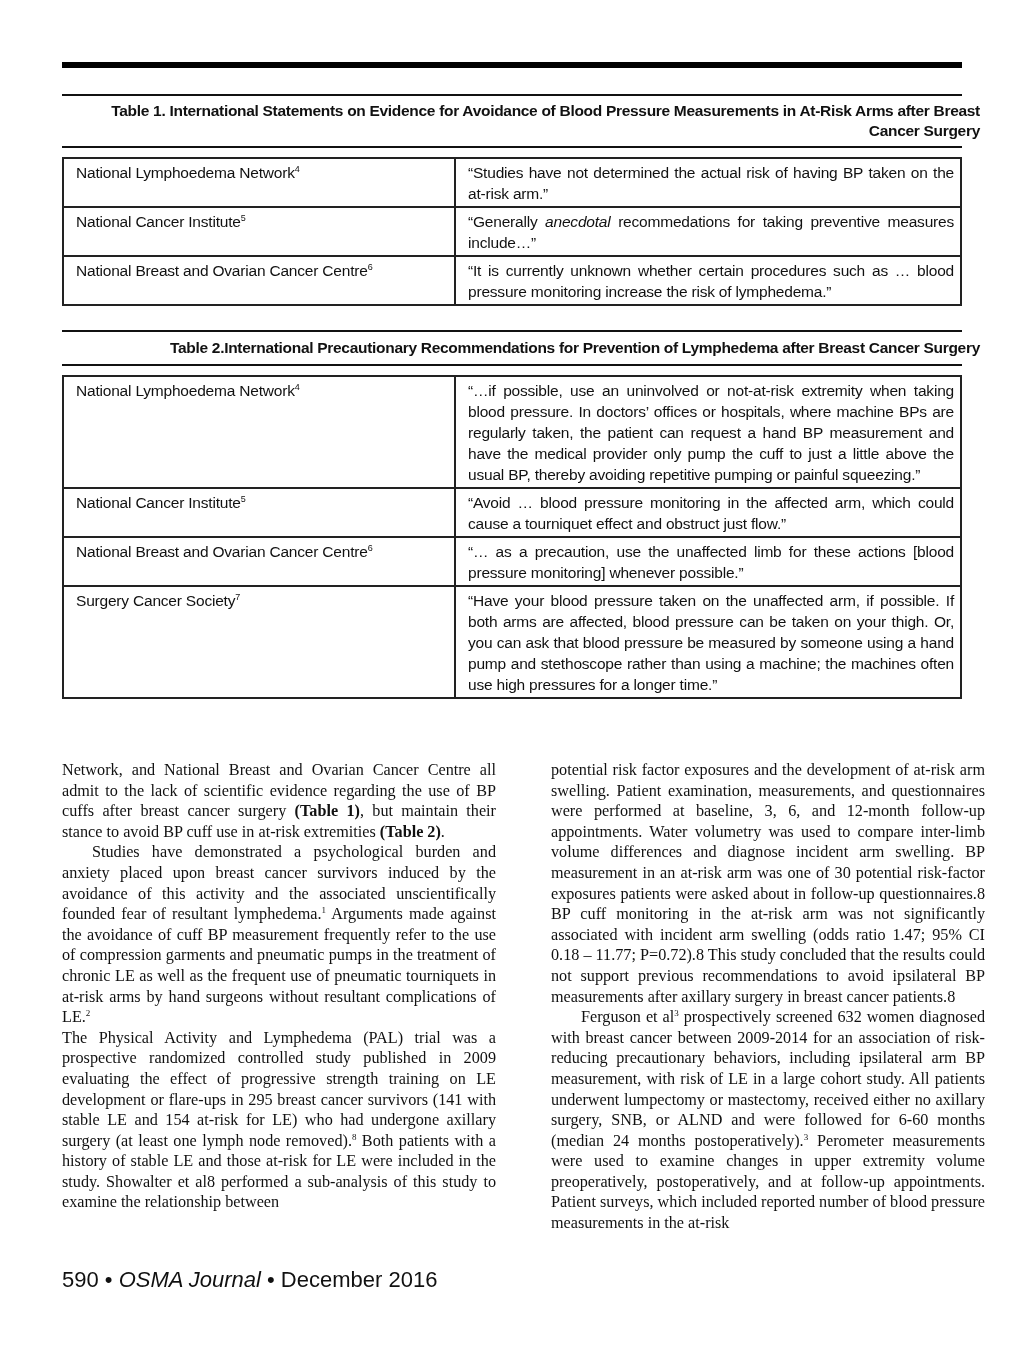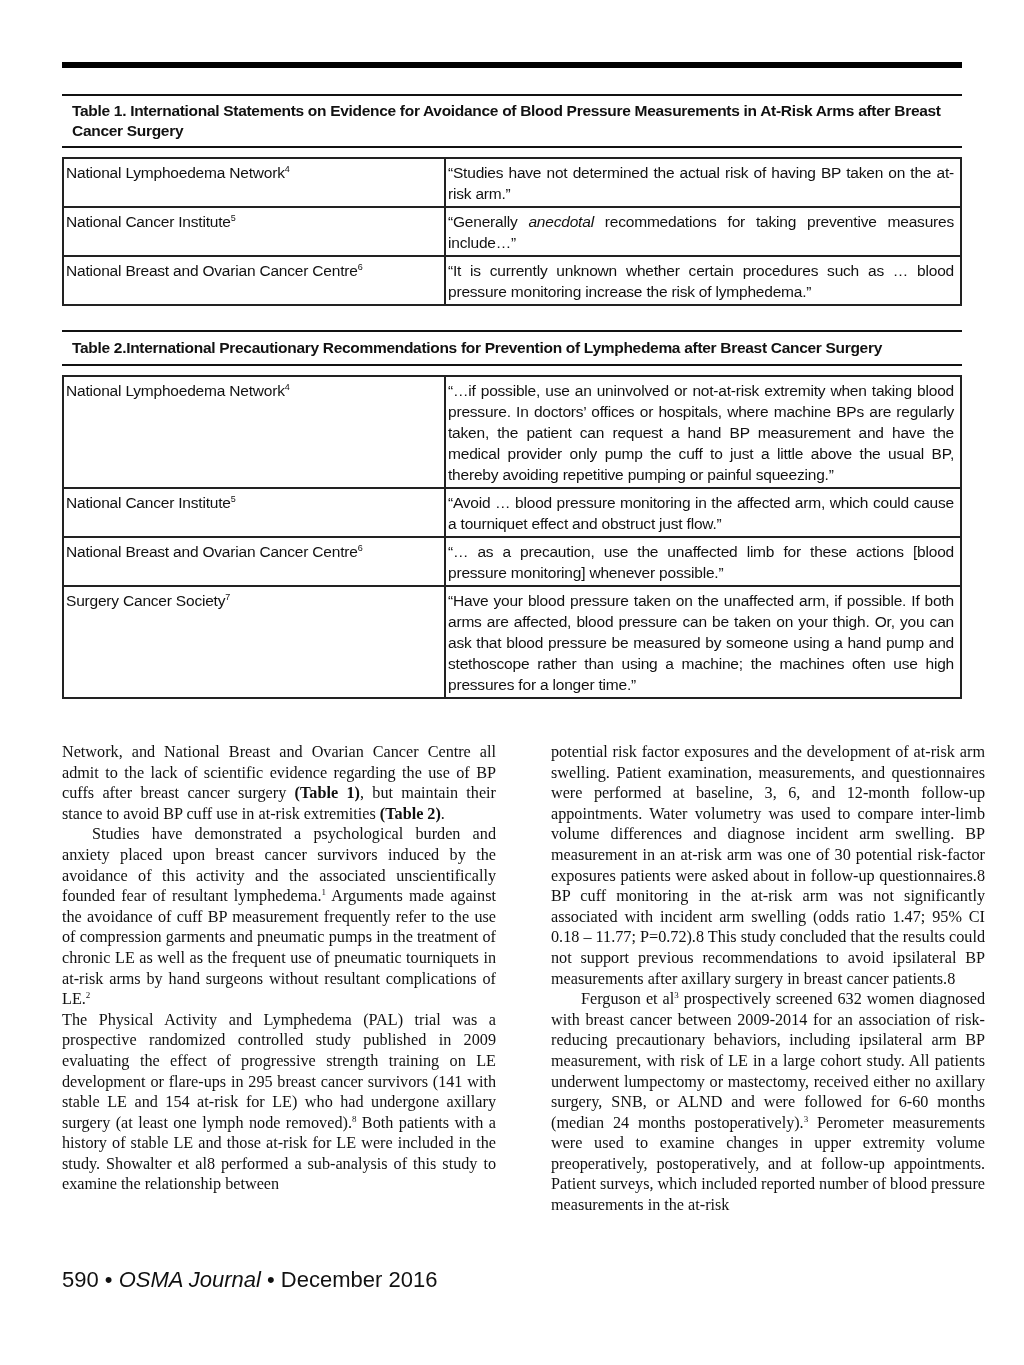--- a/index.html
+++ b/index.html
@@ -11,7 +11,7 @@
 
   .tbl-rule { position: absolute; left: 62px; width: 900px; height: 2px; background: #111; }
 
-  .caption { position: absolute; left: 72px; width: 900px; font-weight: bold; font-size: 15.5px; line-height: 20px; letter-spacing: -0.3px; }
+  .caption { position: absolute; left: 80px; width: 900px; font-weight: bold; font-size: 15.5px; line-height: 20px; letter-spacing: -0.3px; text-align: right; }
 
   table.data { position: absolute; left: 62px; width: 900px; border-collapse: collapse; font-size: 15.5px; line-height: 21px; letter-spacing: -0.2px; }
   table.data td { border: 2px solid #222; padding: 3px 6px 2px 2px; vertical-align: top; }

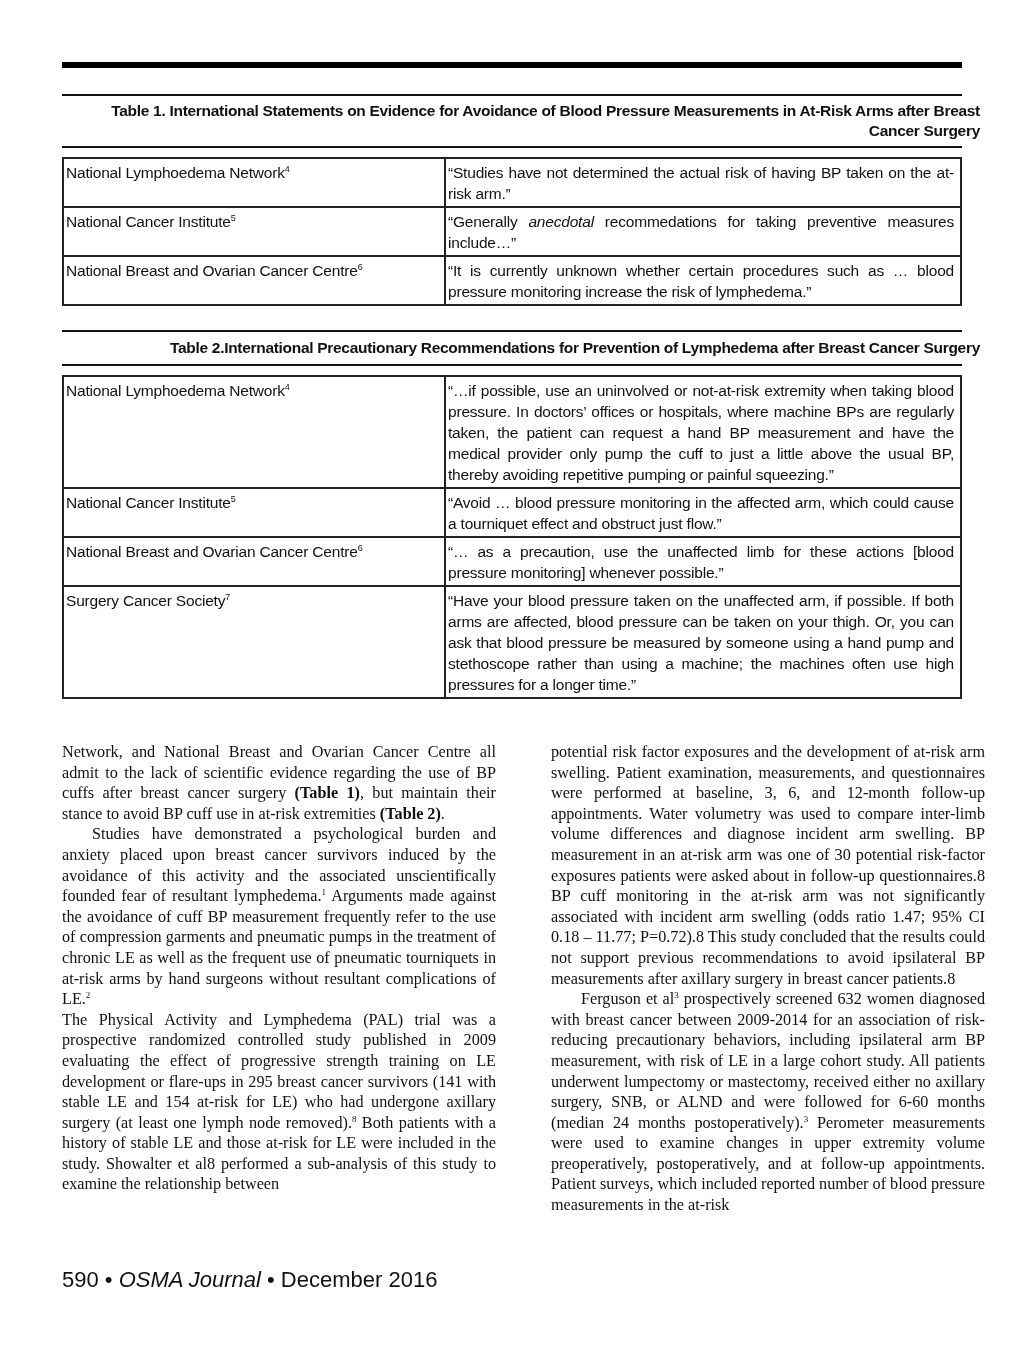--- a/index.html
+++ b/index.html
@@ -14,7 +14,7 @@
   .caption { position: absolute; left: 80px; width: 900px; font-weight: bold; font-size: 15.5px; line-height: 20px; letter-spacing: -0.3px; text-align: right; }
 
   table.data { position: absolute; left: 62px; width: 900px; border-collapse: collapse; font-size: 15.5px; line-height: 21px; letter-spacing: -0.2px; }
-  table.data td { border: 2px solid #222; padding: 3px 6px 2px 2px; vertical-align: top; }
+  table.data td { border: 2px solid #222; padding: 3px 6px 2px 12px; vertical-align: top; }
   table.data td.org { width: 372px; }
   table.data td.quote { text-align: justify; }
   sup { font-size: 9px; line-height: 0; vertical-align: super; }

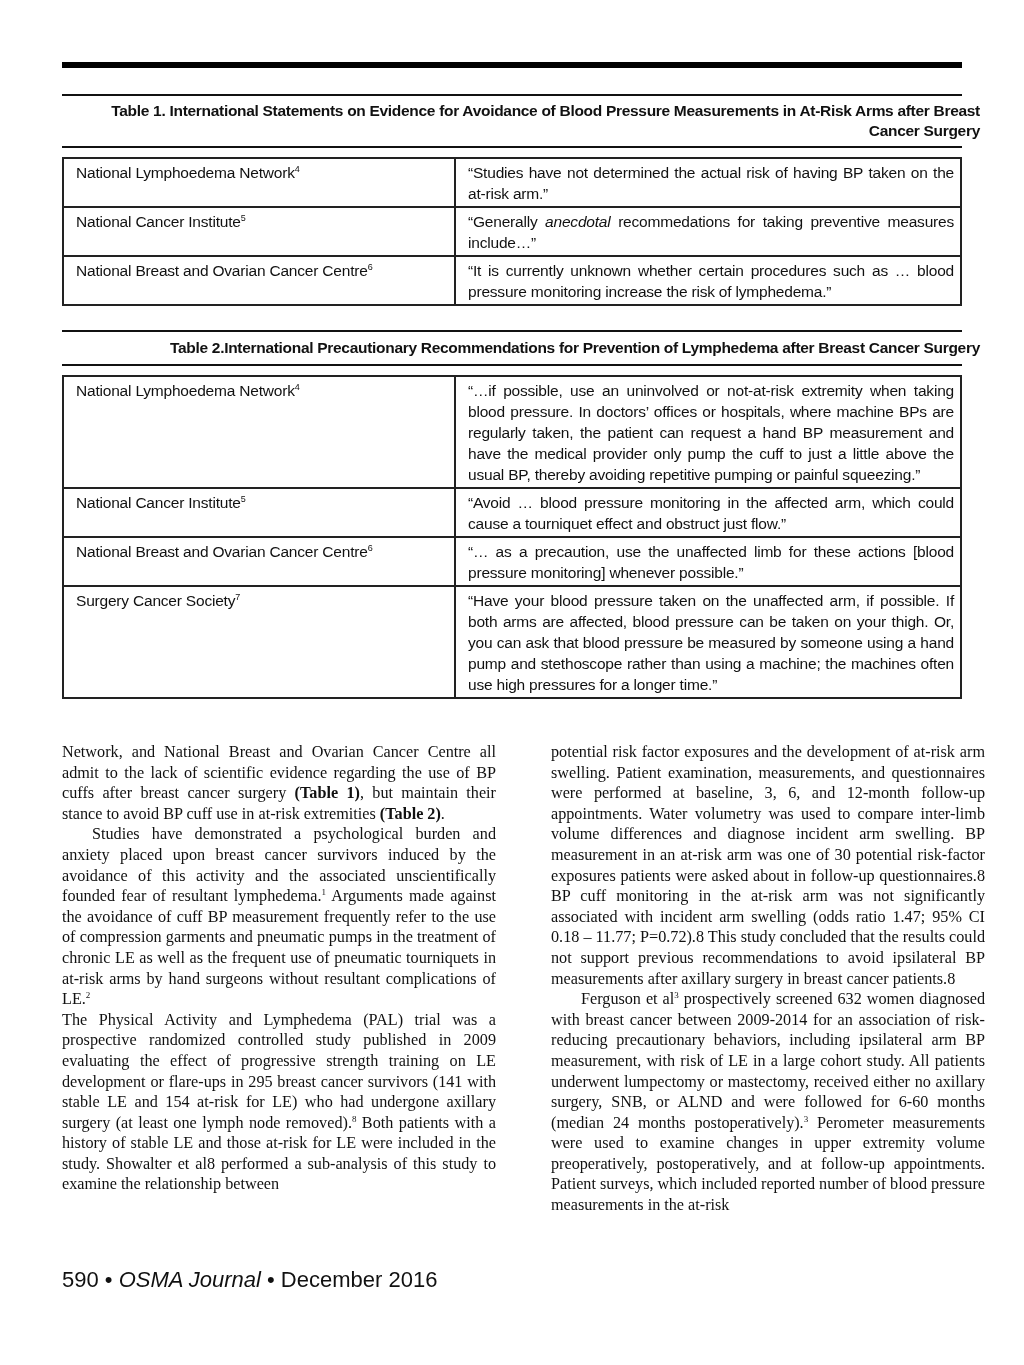--- a/index.html
+++ b/index.html
@@ -5,7 +5,7 @@
   html, body { margin: 0; padding: 0; background: #ffffff; }
   body { width: 1024px; height: 1365px; position: relative; overflow: hidden; color: #111; }
   .sans { font-family: "Liberation Sans", "DejaVu Sans", sans-serif; }
-  .serif { font-family: "Liberation Serif", "DejaVu Serif", serif; }
+  .serif { font-family: "Liberation Serif", "DejaVu Serif", serif; margin-top: 18px; }
 
   .topbar { position: absolute; left: 62px; top: 62px; width: 900px; height: 6px; background: #000; }
 

